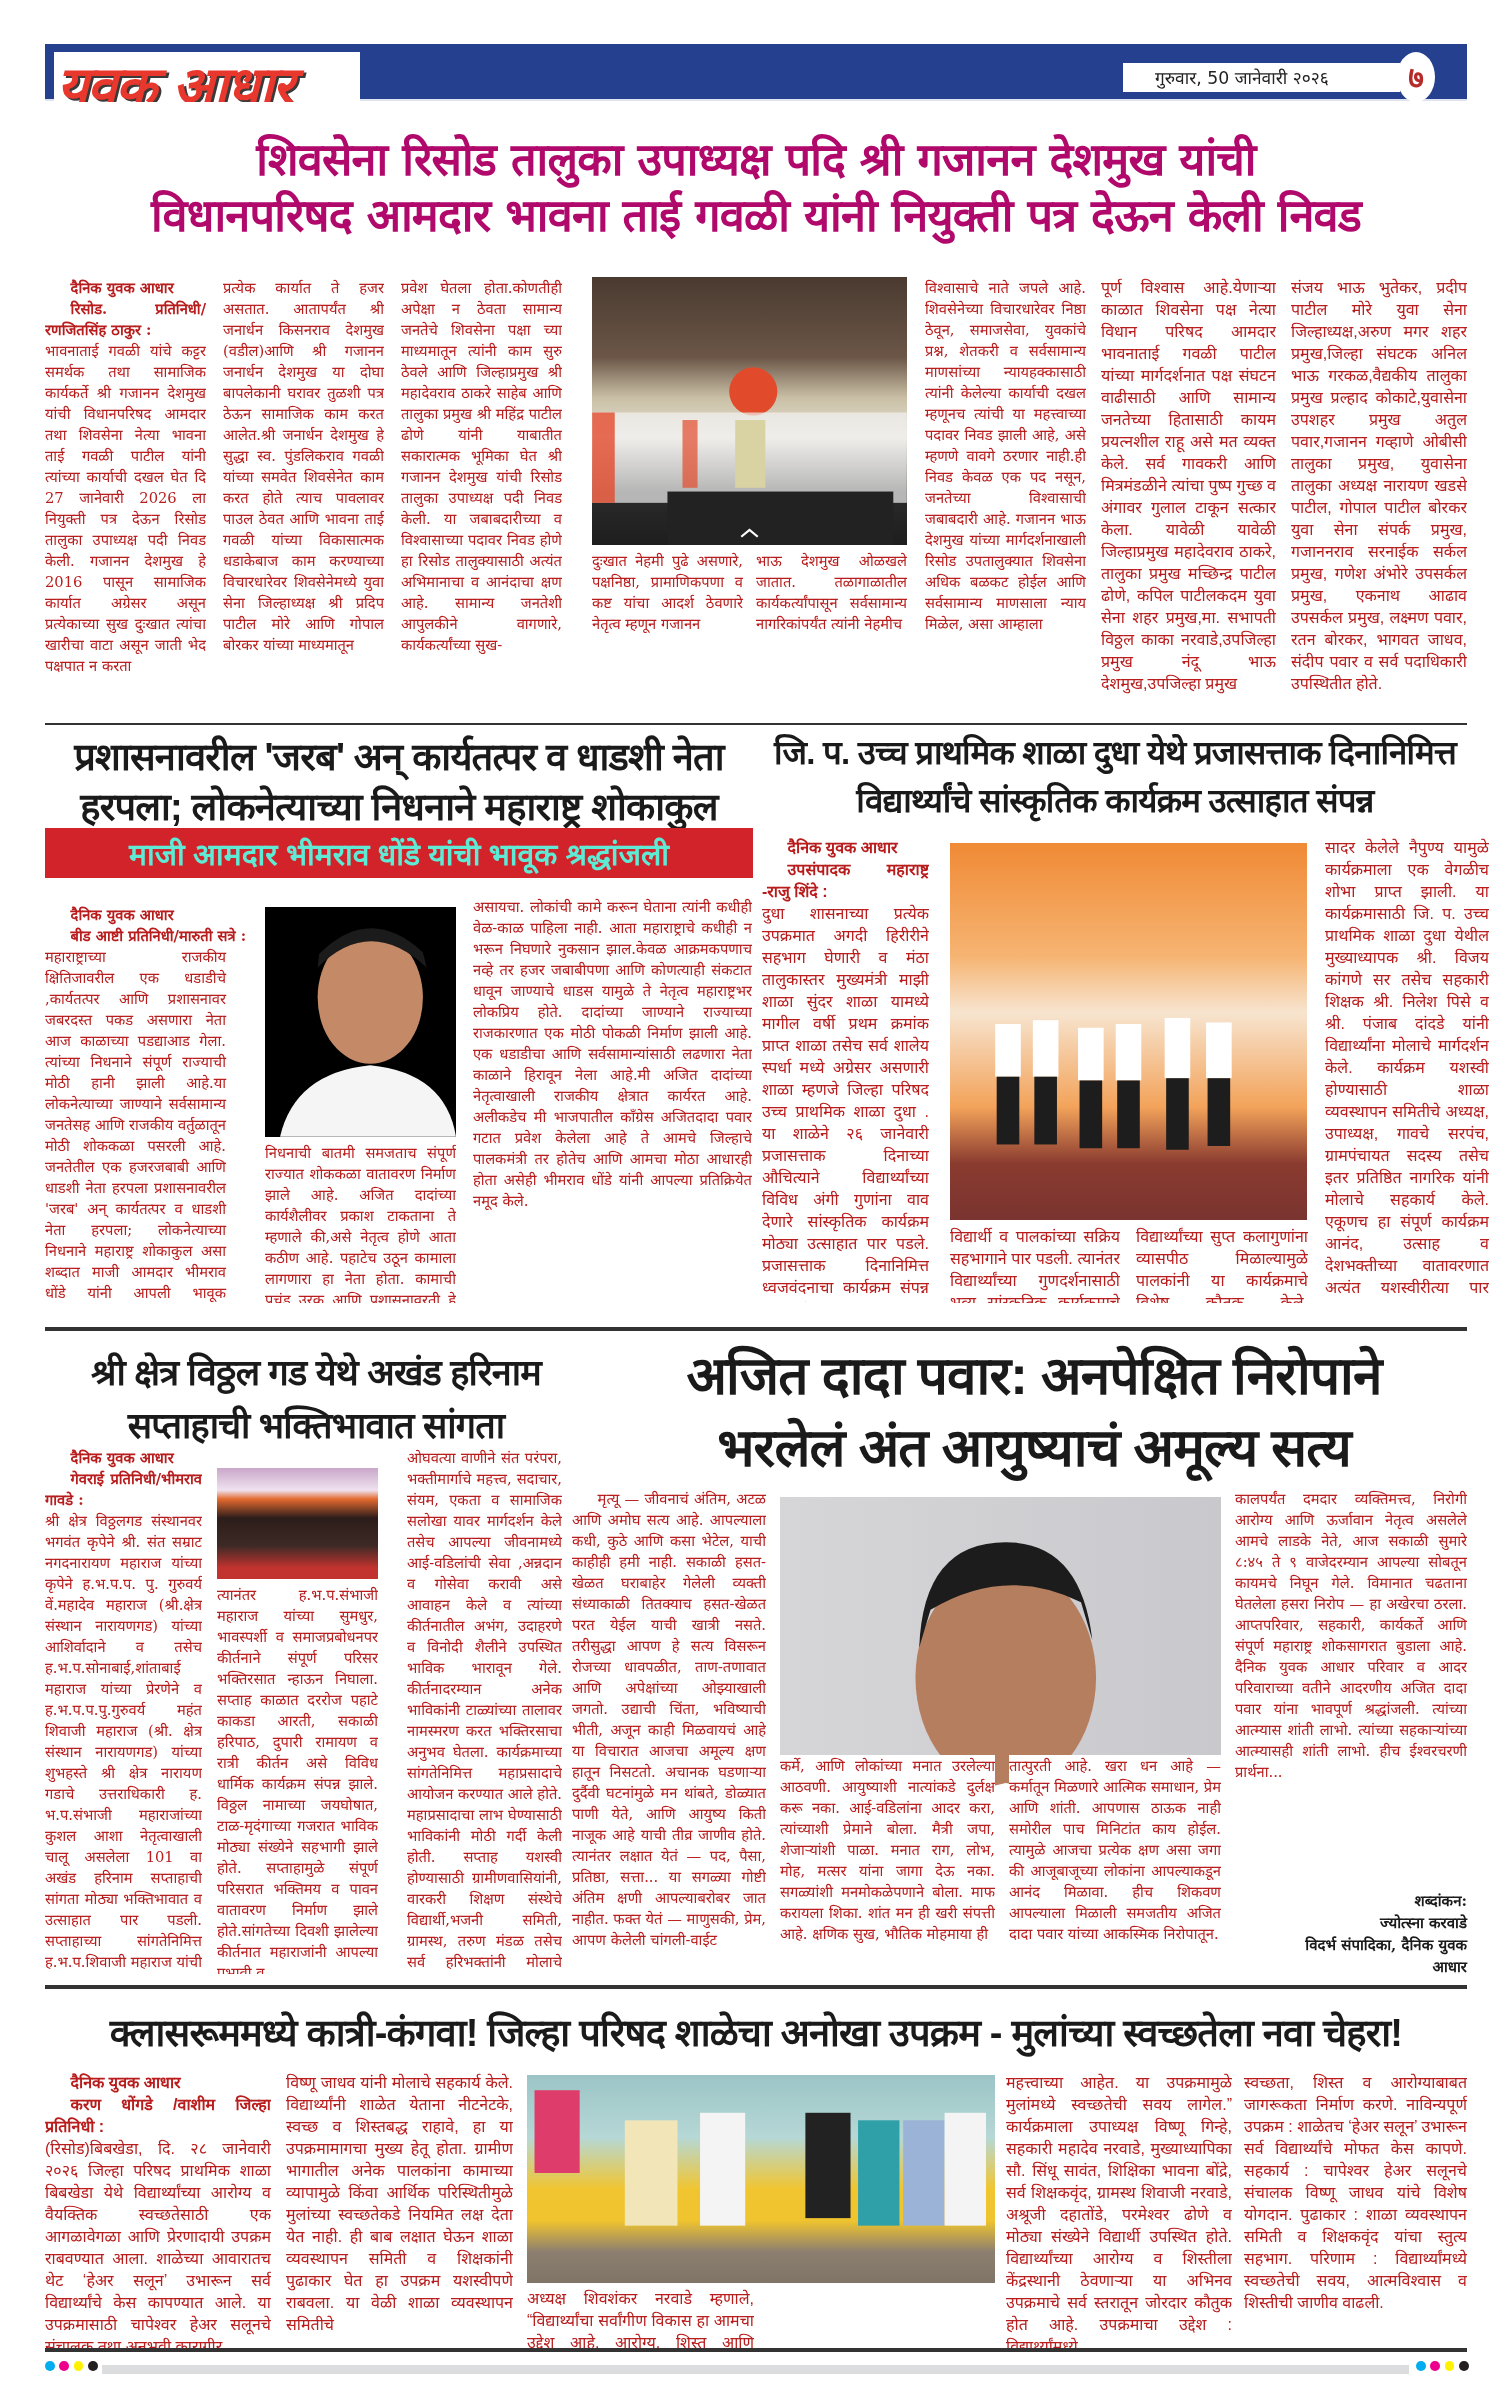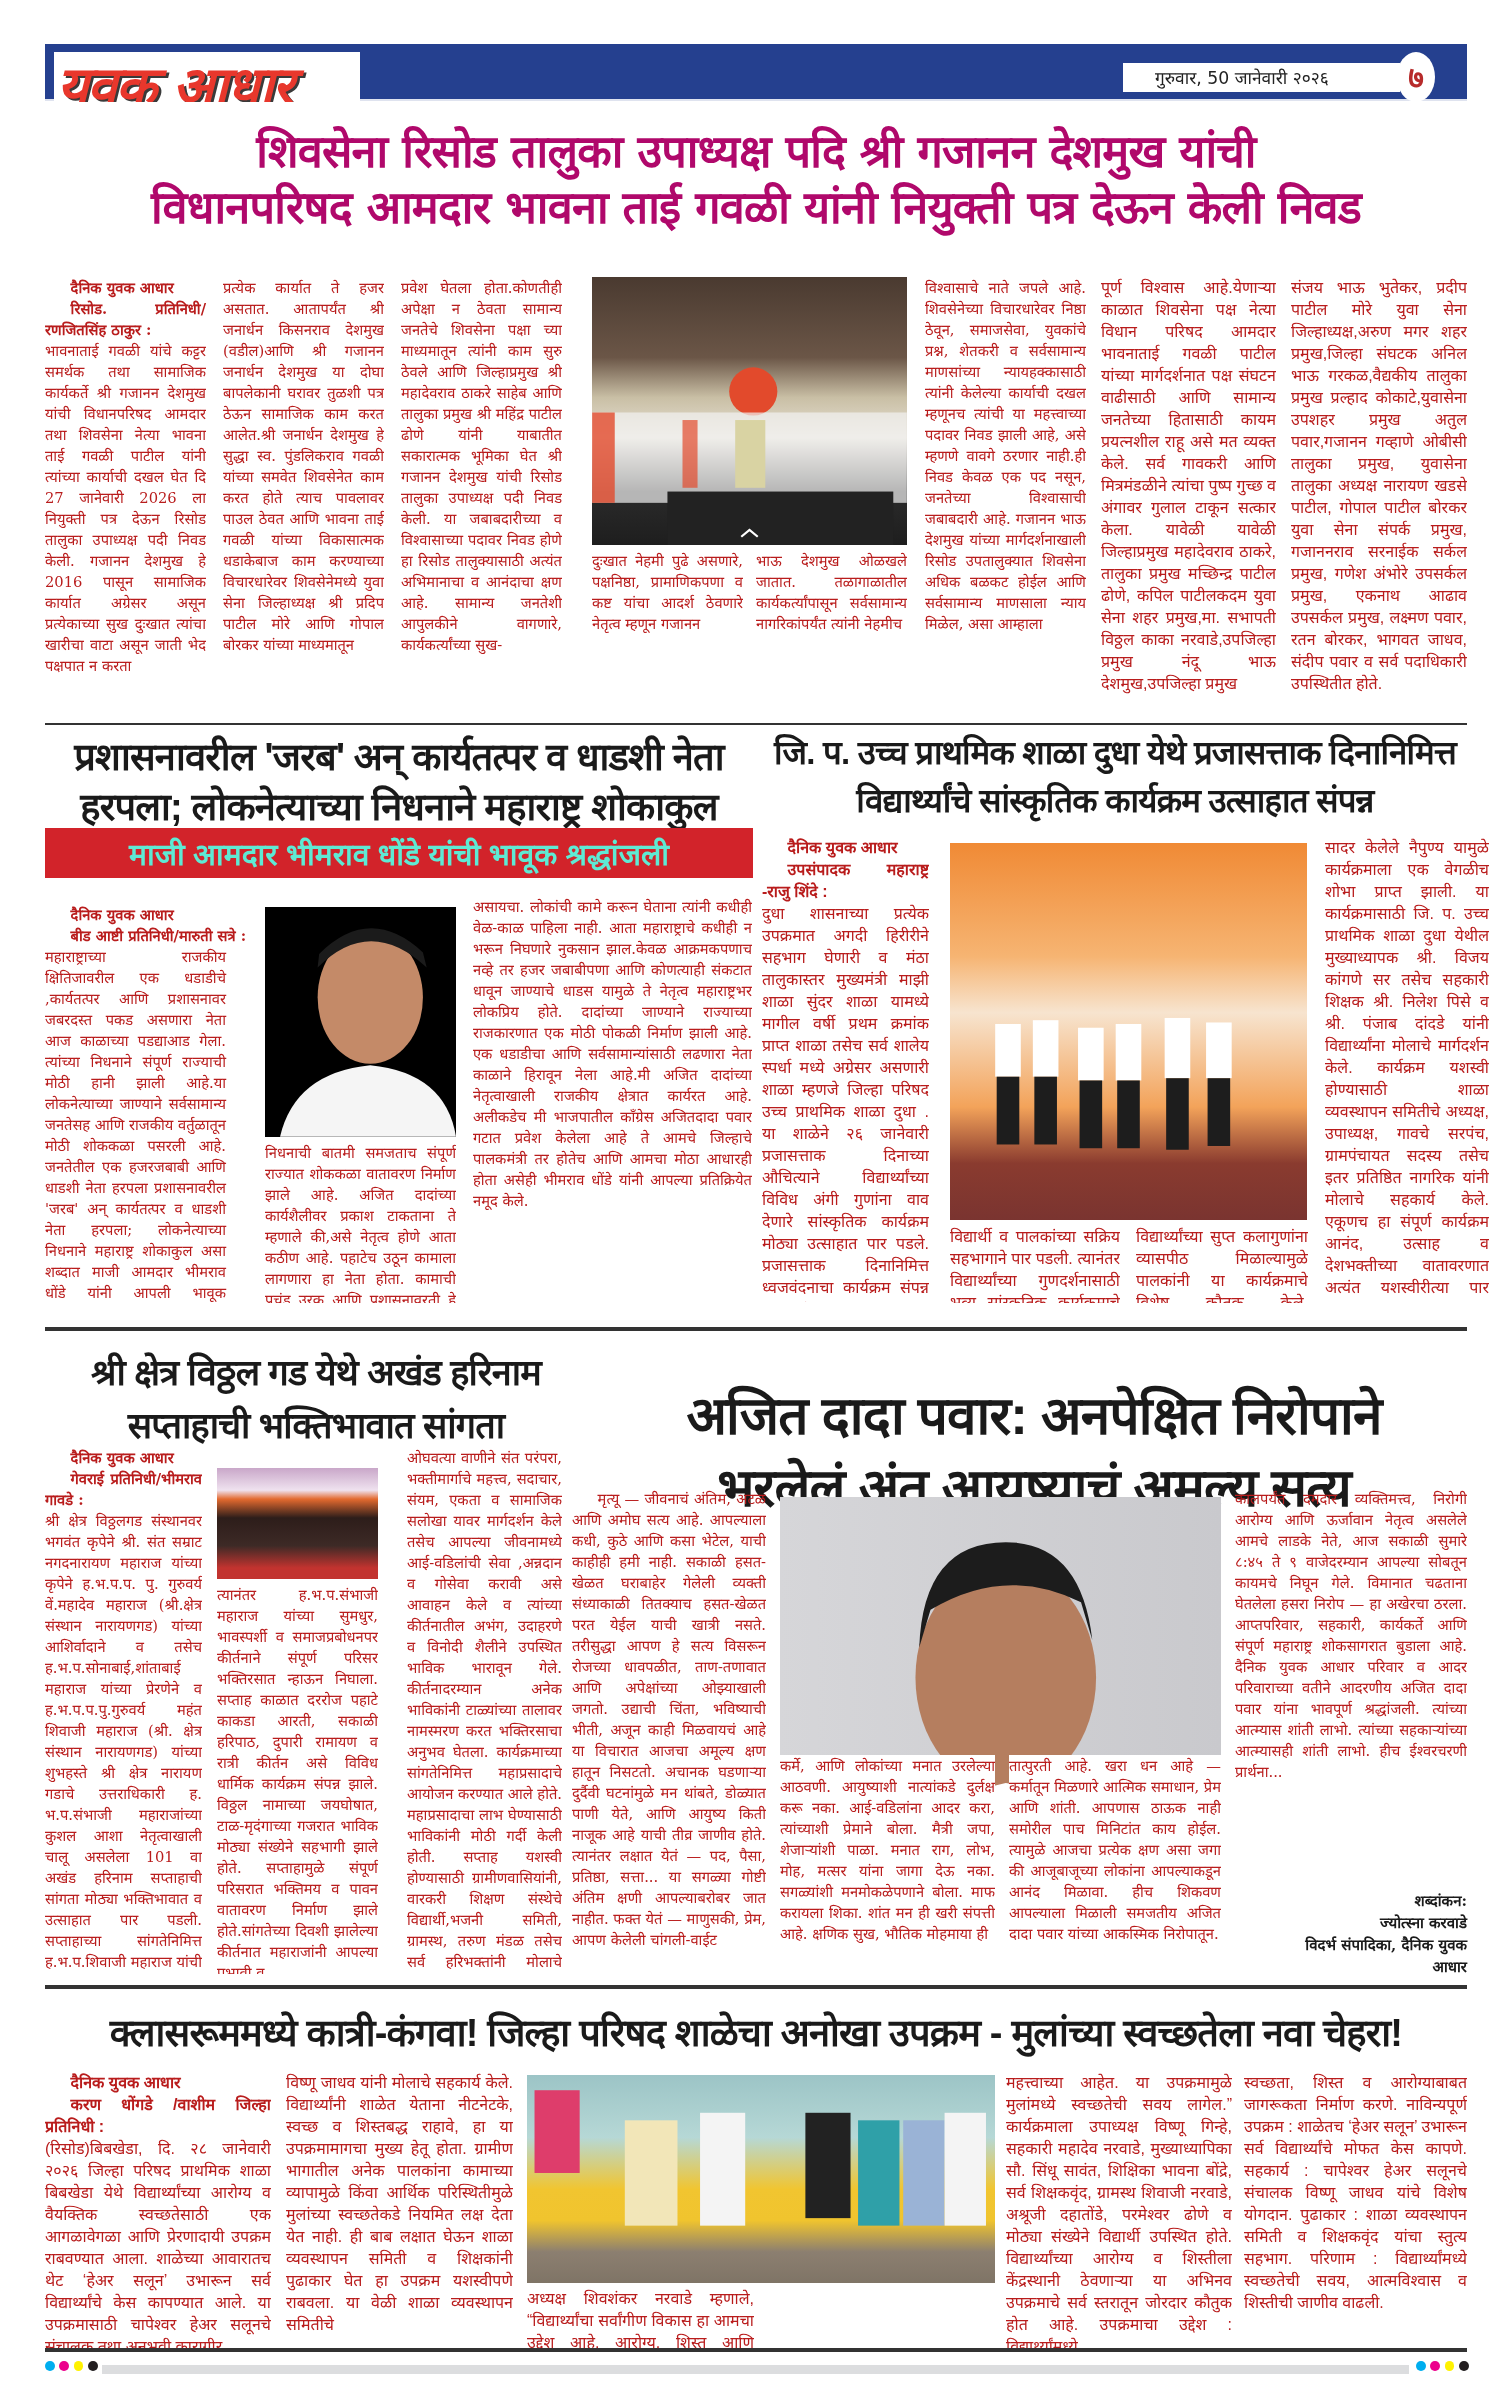--- a/index.html
+++ b/index.html
@@ -14,7 +14,7 @@
   .page-badge { position: absolute; left: 1352px; top: 7.5px; width: 38px; height: 50px; border-radius: 50%; background: #fff; display: flex; align-items: center; justify-content: center; font-size: 30px; font-weight: 900; color: #b72b2b; }
 
   .headline { position: absolute; font-weight: 900; text-align: center; line-height: 1.25; letter-spacing: -0.8px; white-space: nowrap; }
-  .h-main { left: 30px; top: 124px; width: 1452px; font-size: 45px; color: #b0086b; }
+  .h-main { left: 30px; top: 132px; width: 1452px; font-size: 45px; color: #b0086b; }
   .h-black { color: #1a1a1a; font-family: "Liberation Sans", sans-serif; }
 
   .col { position: absolute; font-family: "DejaVu Serif", serif; font-size: 14.7px; line-height: 21px; text-align: justify; color: #b91c1c; overflow: hidden; }

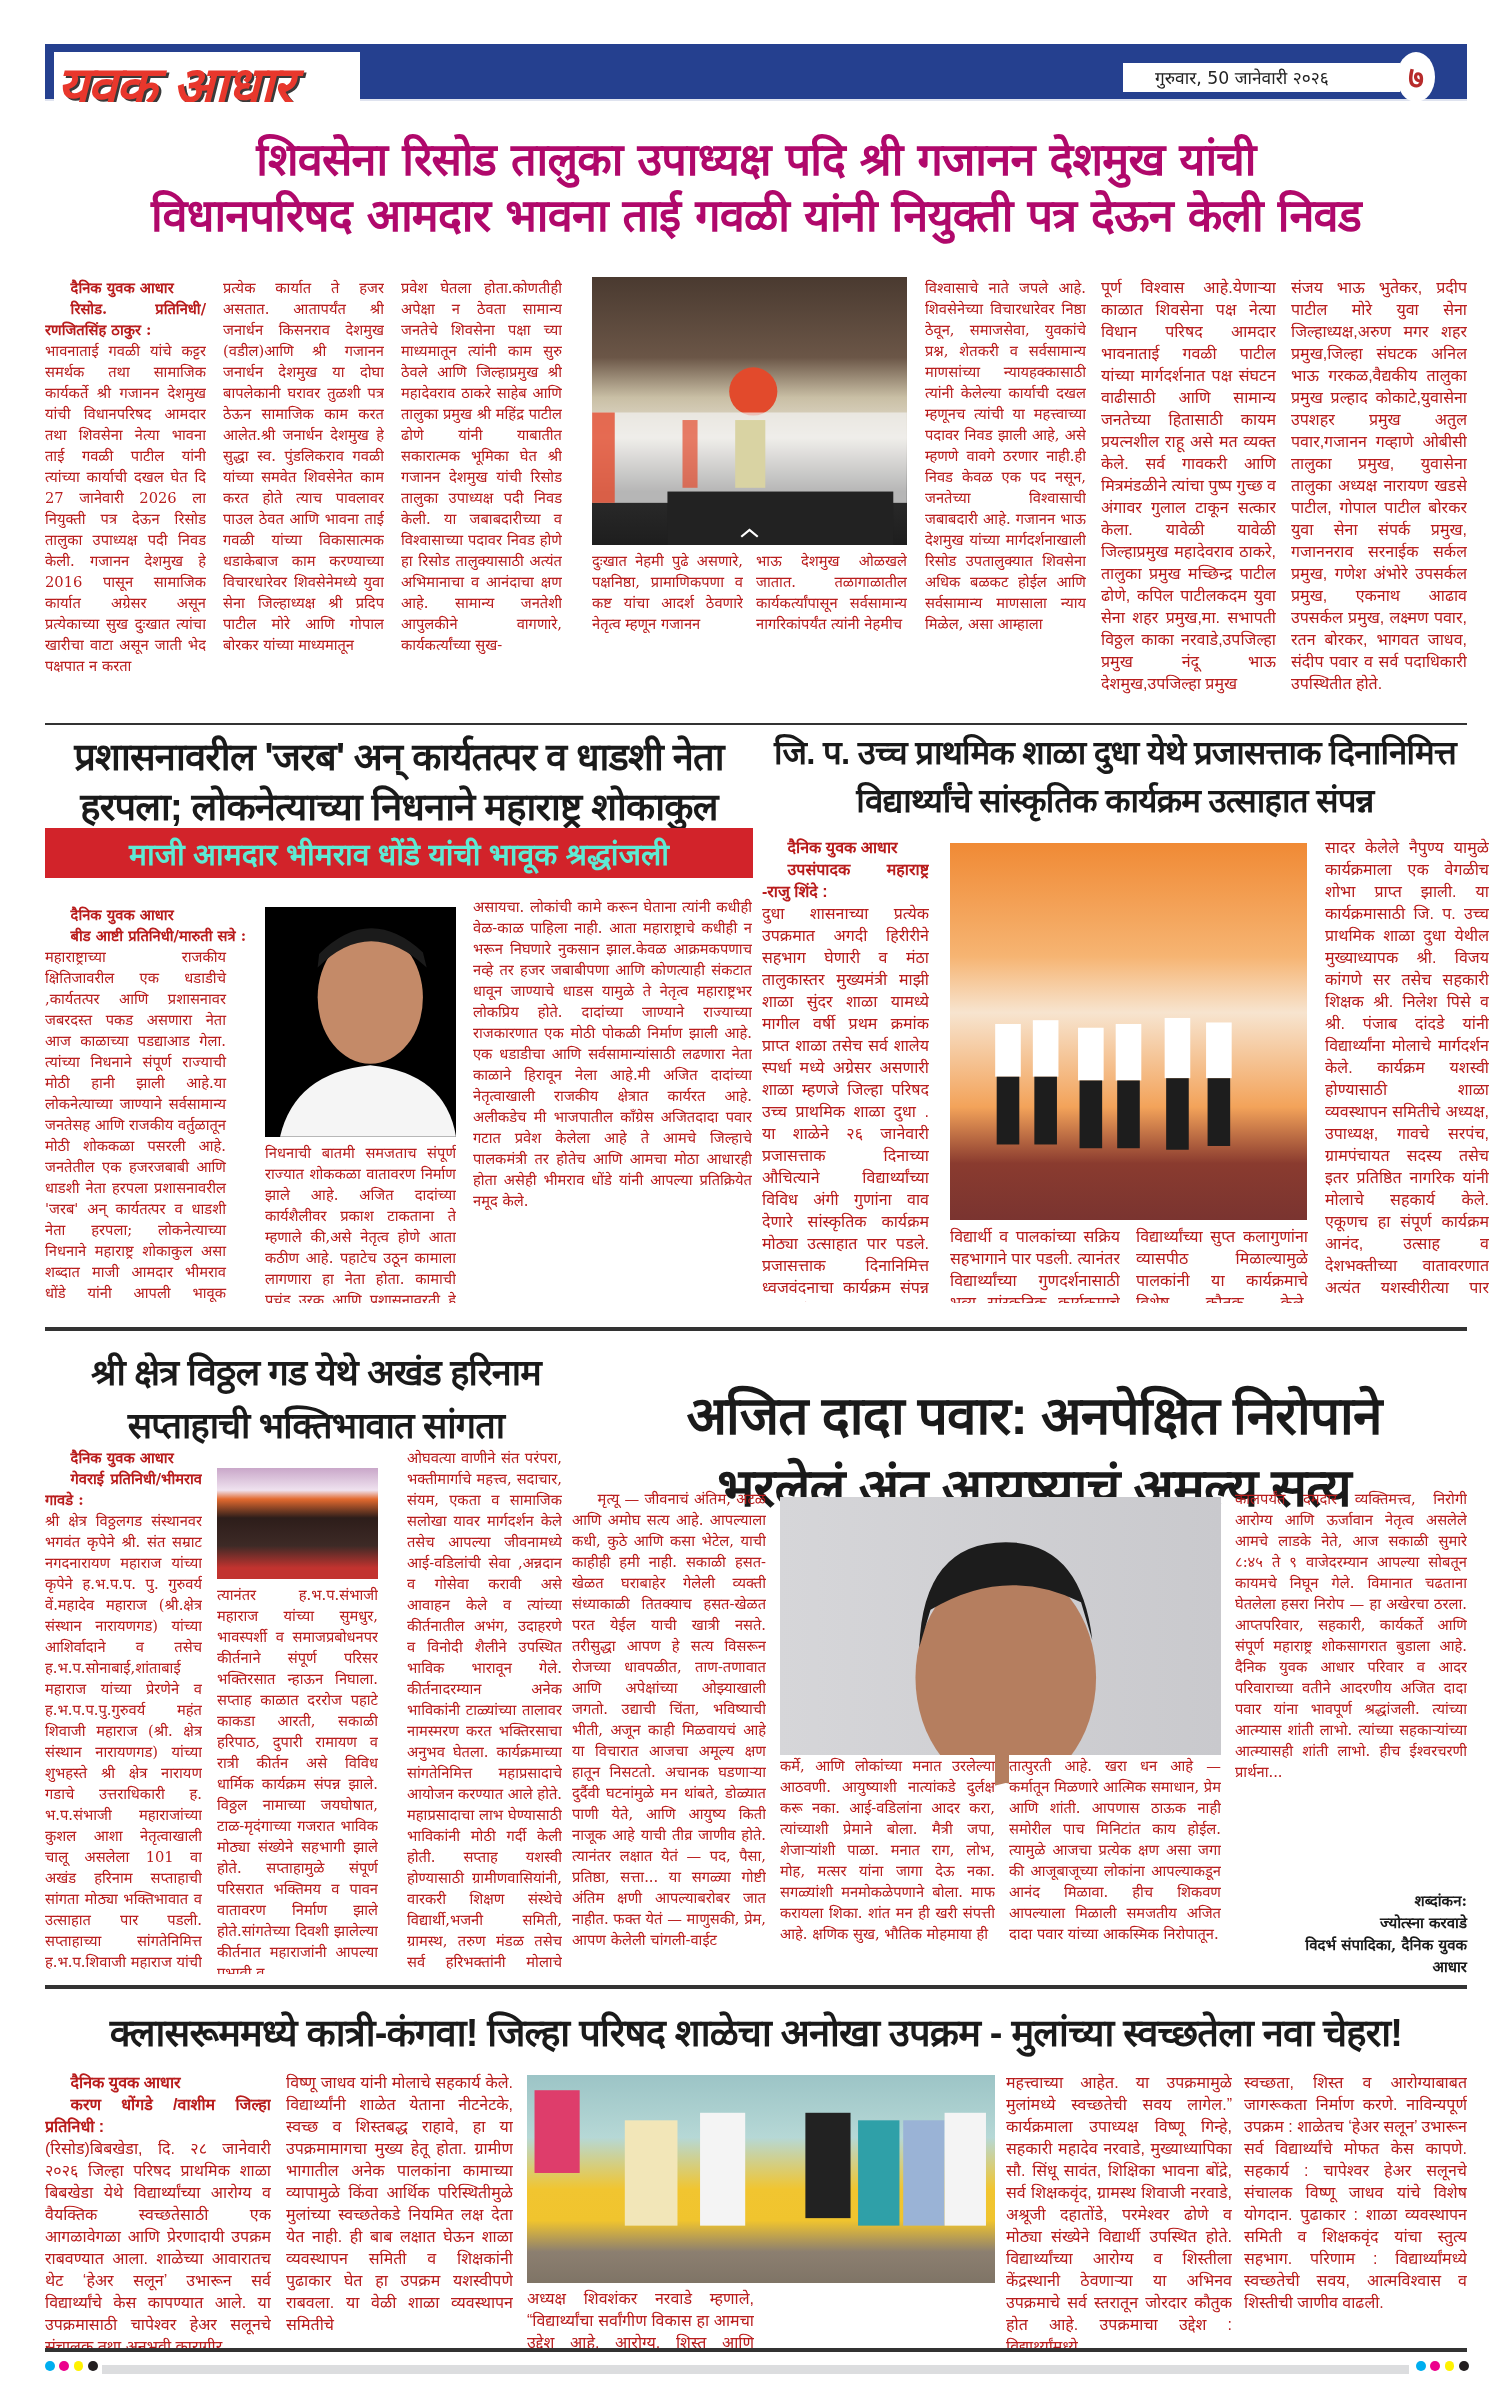--- a/index.html
+++ b/index.html
@@ -189,7 +189,7 @@
   <p class="noind">ओघवत्या वाणीने संत परंपरा, भक्तीमार्गाचे महत्त्व, सदाचार, संयम, एकता व सामाजिक सलोखा यावर मार्गदर्शन केले तसेच आपल्या जीवनामध्ये आई-वडिलांची सेवा ,अन्नदान व गोसेवा करावी असे आवाहन केले व त्यांच्या कीर्तनातील अभंग, उदाहरणे व विनोदी शैलीने उपस्थित भाविक भारावून गेले. कीर्तनादरम्यान अनेक भाविकांनी टाळ्यांच्या तालावर नामस्मरण करत भक्तिरसाचा अनुभव घेतला. कार्यक्रमाच्या सांगतेनिमित्त महाप्रसादाचे आयोजन करण्यात आले होते. महाप्रसादाचा लाभ घेण्यासाठी भाविकांनी मोठी गर्दी केली होती. सप्ताह यशस्वी होण्यासाठी ग्रामीणवासियांनी, वारकरी शिक्षण संस्थेचे विद्यार्थी,भजनी समिती, ग्रामस्थ, तरुण मंडळ तसेच सर्व हरिभक्तांनी मोलाचे सहकार्य केले.</p>
 </div>
 
-<div class="headline h-black" style="left:602px; top:1340px; width:864px; font-size:53px; line-height:72px;margin-top:40px;">
+<div class="headline h-black" style="left:602px; top:1340px; width:864px; font-size:53px; line-height:72px;">
   <div>अजित दादा पवार: अनपेक्षित निरोपाने</div>
   <div>भरलेलं अंत आयुष्याचं अमूल्य सत्य</div>
 </div>

